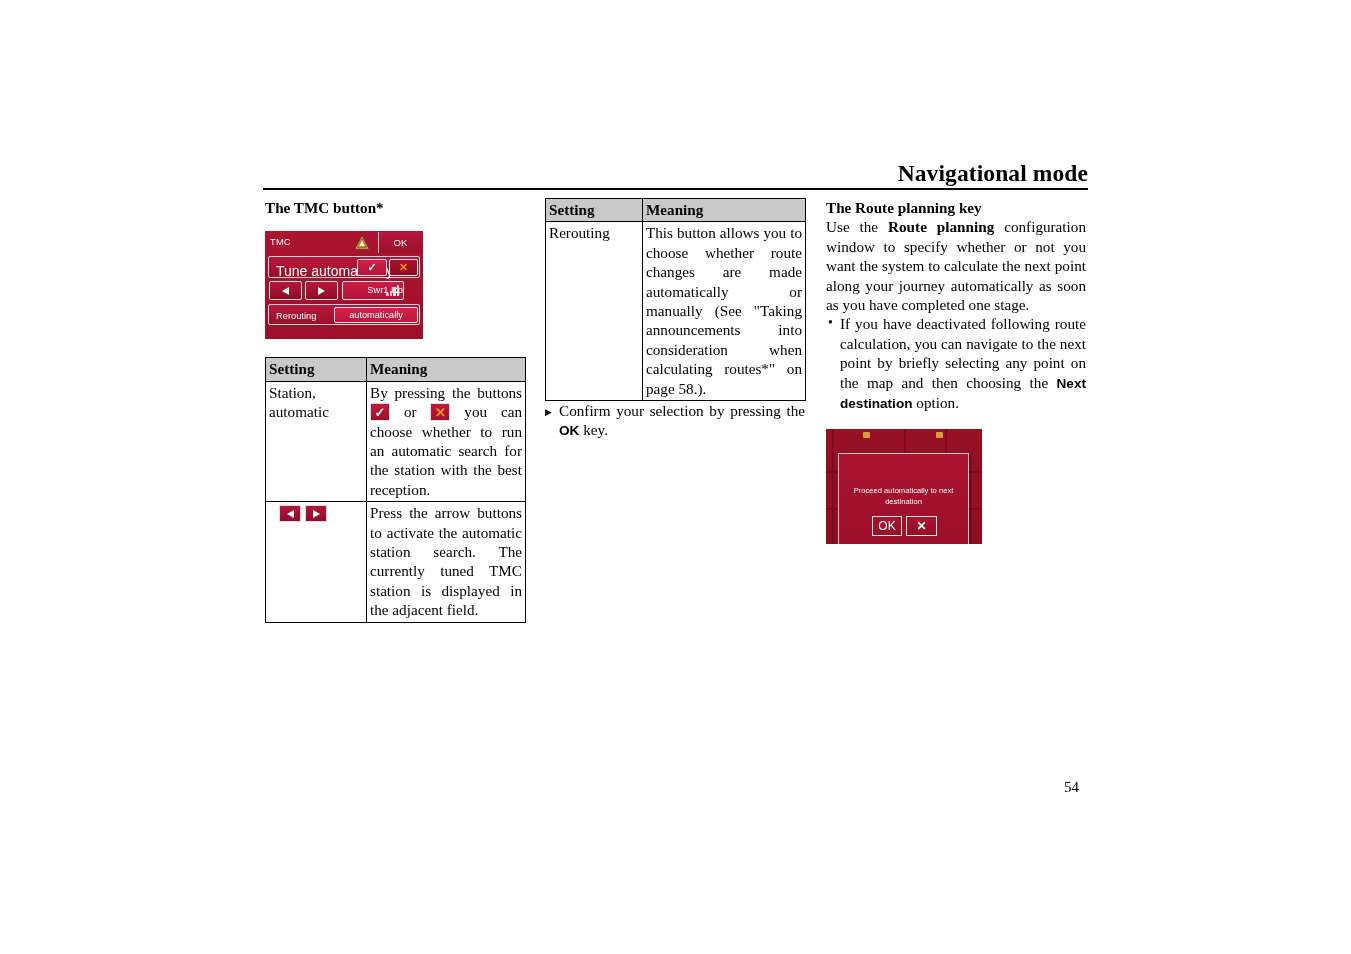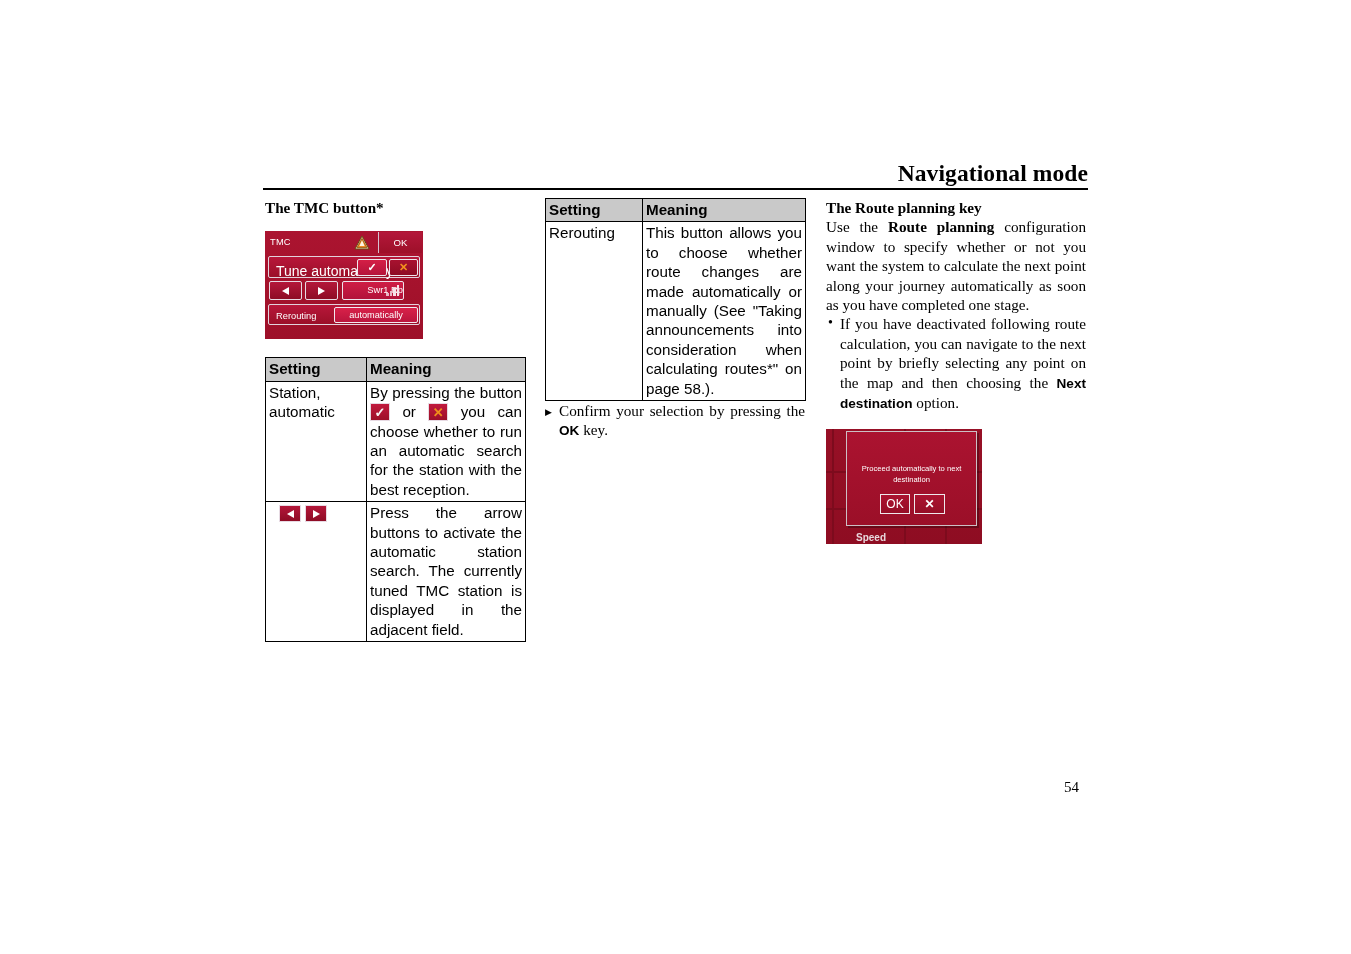--- a/index.html
+++ b/index.html
@@ -223,7 +223,7 @@
     border-collapse: collapse;
     width: 260px;
     table-layout: fixed;
-    font-family: Liberation Sans, sans-serif;
+    font-family: Liberation Serif, serif;
   }
   table.doc th, table.doc td {
     border: 1.1px solid #000;

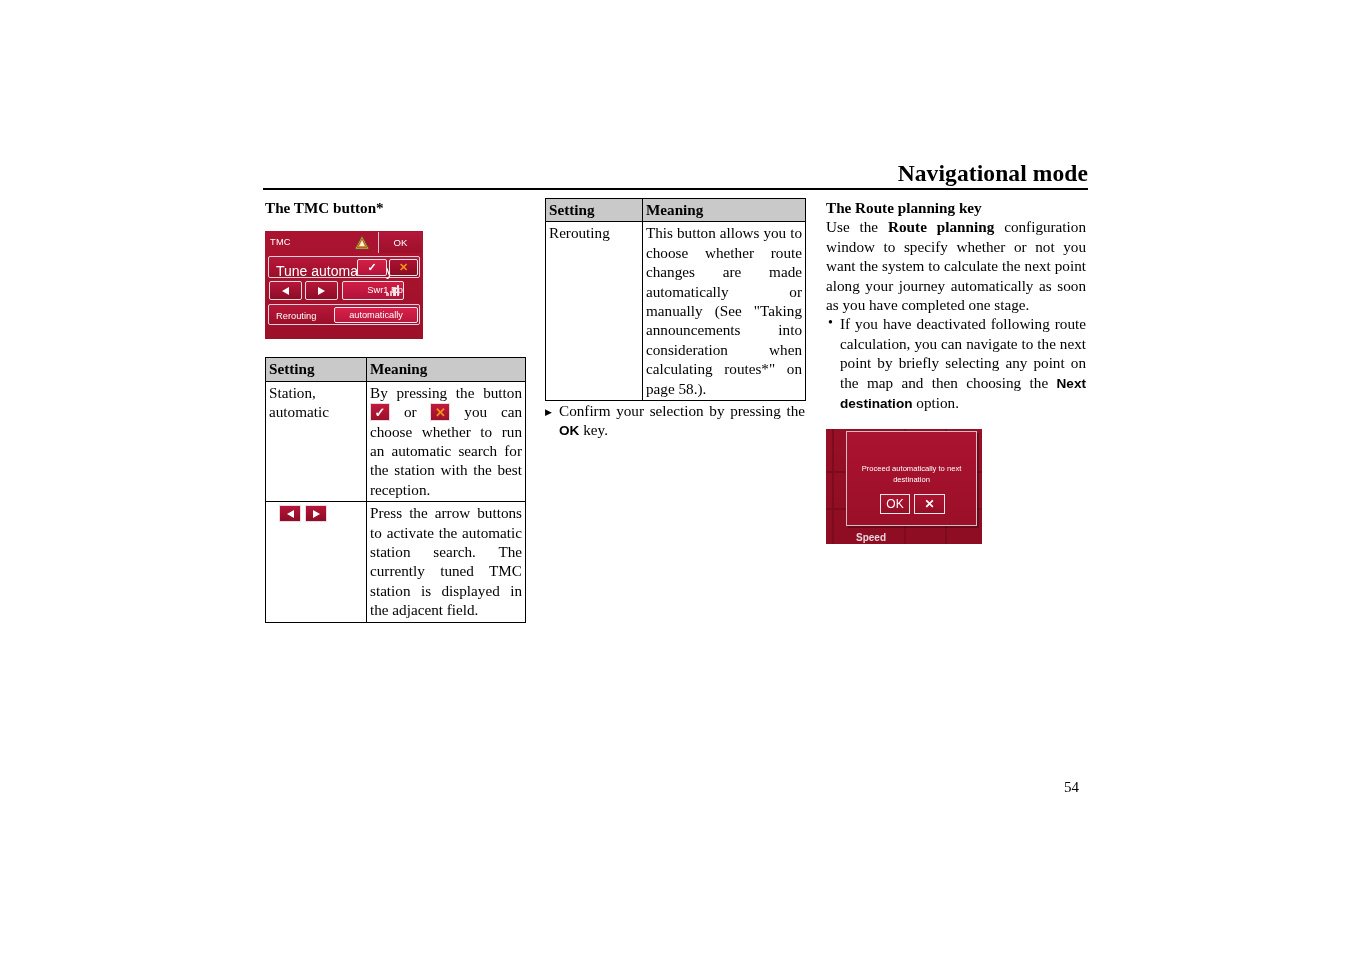--- a/index.html
+++ b/index.html
@@ -470,7 +470,7 @@
     <tbody>
       <tr>
         <td>Station, automatic</td>
-        <td><span>By pressing the button</span>
+        <td><span>By pressing the buttons</span>
           <span class="chip chip-check"><span class="g">✓</span></span>
           <span>or</span>
           <span class="chip chip-cross"><span class="g">✕</span></span>

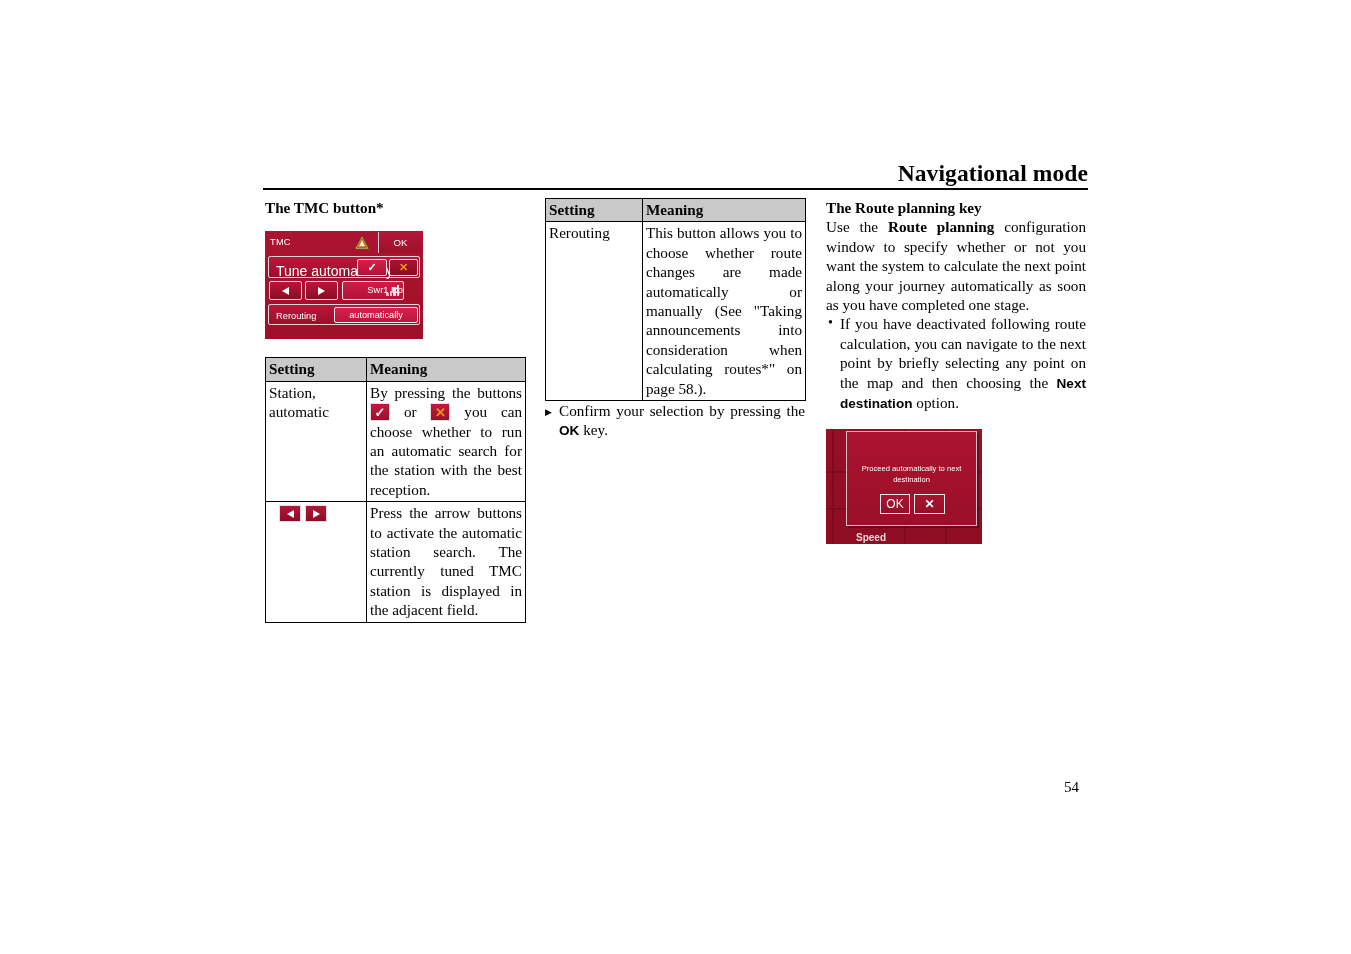--- a/index.html
+++ b/index.html
@@ -352,13 +352,12 @@
   }
   #nav-dialog {
     position: absolute;
-    left: 12px; top: 2px;
+    left: 12px; top: 24px;
     width: 131px; height: 95px;
     background: linear-gradient(180deg,#ab1330 0%,#9b0f28 100%);
     border: 1px solid #cdc0c5;
     box-sizing: border-box;
     box-shadow: 2px 2px 0 rgba(0,0,0,.28);
-    margin-left: 8px;
   }
   #nav-dialog .msg {
     position: absolute;

